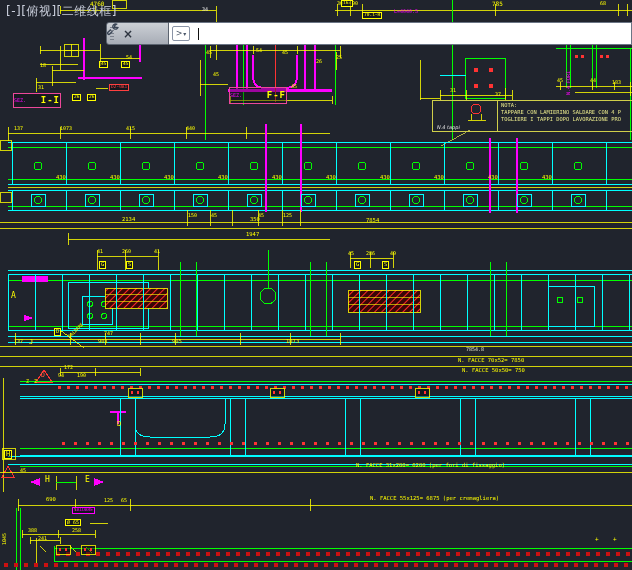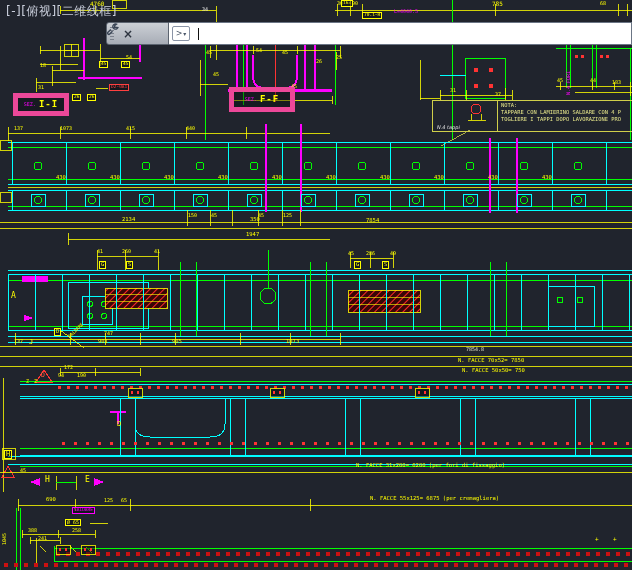--- a/index.html
+++ b/index.html
@@ -10,8 +10,8 @@
   .ann{position:absolute;white-space:nowrap;line-height:1;font-family:"DejaVu Sans Mono",monospace;}
   .ann.b{border:1px solid currentColor;padding:0 1px;background:rgba(10,12,16,.55);}
   
-  .secbox{position:absolute;z-index:2;border:5px solid #ec4899;background:rgba(10,12,16,.4);
-          display:flex;align-items:center;justify-content:center;gap:3px;
+  .secbox{position:absolute;z-index:2;border:1px solid #ec4899;background:rgba(10,12,16,.4);
+          display:flex;align-items:center;justify-content:space-between;gap:3px;
           font-family:"DejaVu Sans Mono",monospace;line-height:1;}
   .secbox .pfx{color:#ff00ff;font-size:5px;}
   .secbox .nm{color:#ffff00;font-size:9px;font-weight:bold;letter-spacing:1px;}

